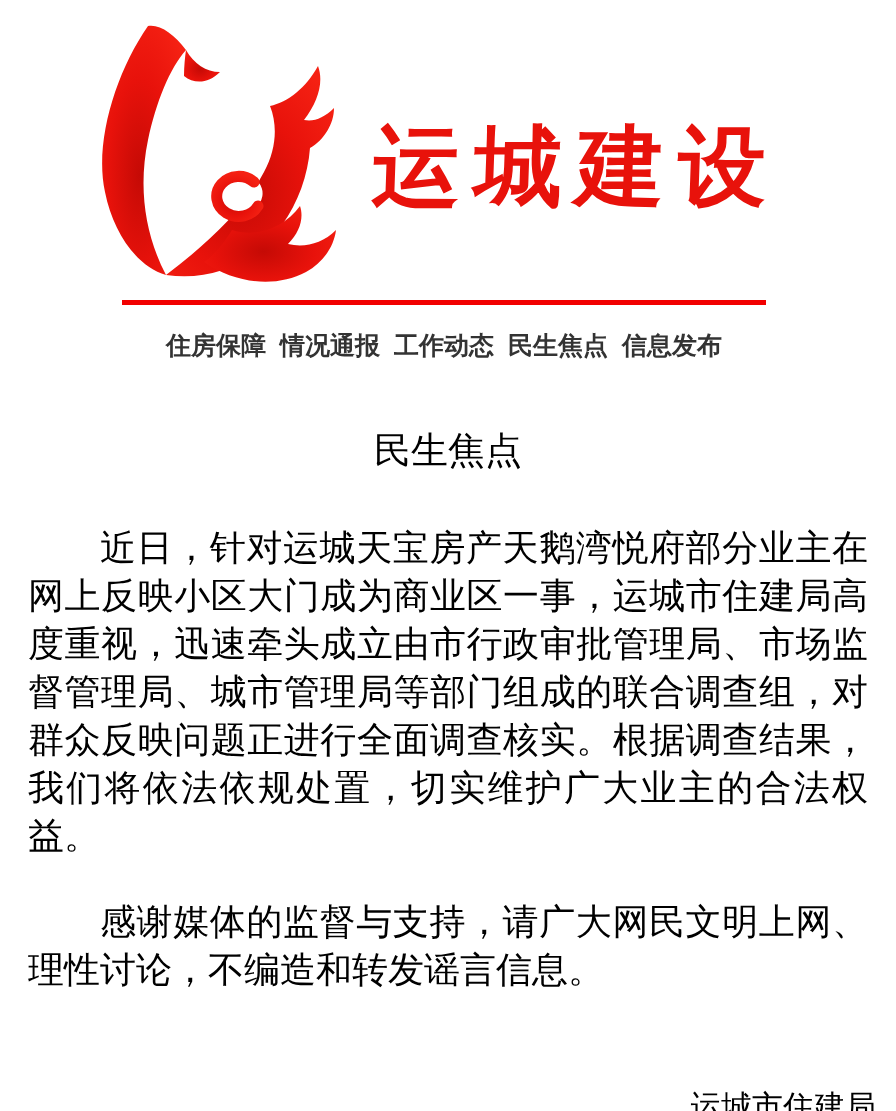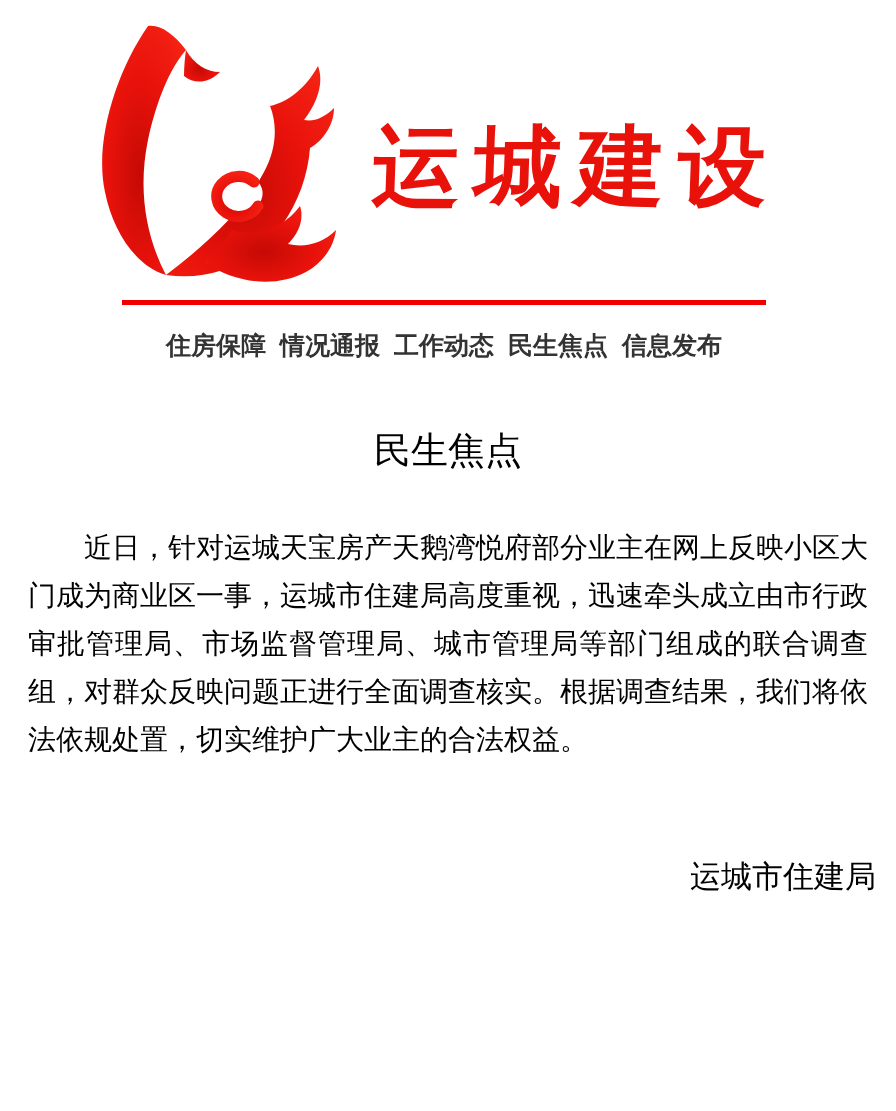--- a/index.html
+++ b/index.html
@@ -33,7 +33,7 @@
   }
   .content{padding:0 28px;margin-top:48px;}
   .content p{
-    margin:0 0 38px 0;font-size:28px;line-height:48px;
+    margin:0 0 38px 0;font-size:36px;line-height:48px;
     text-indent:2em;text-align:justify;color:#000;
   }
   .signature{

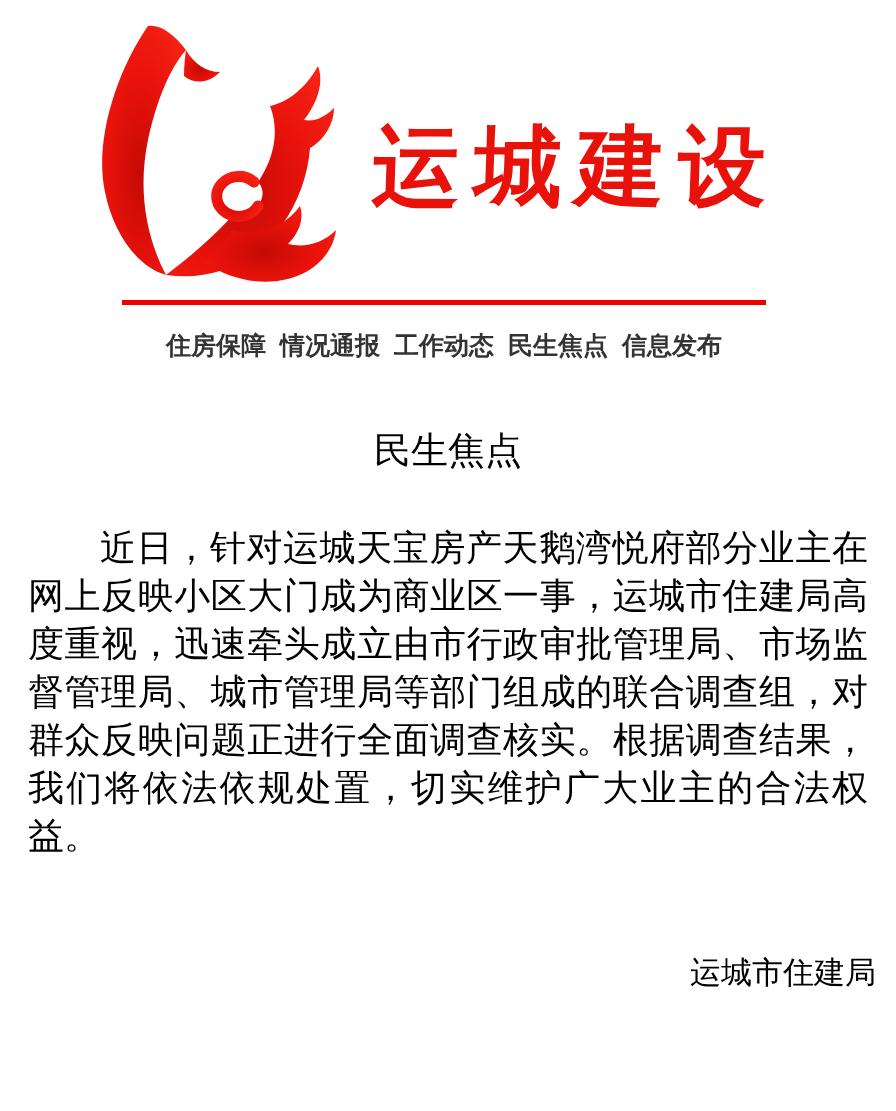--- a/index.html
+++ b/index.html
@@ -88,6 +88,7 @@
 
 <div class="content">
   <p>近日，针对运城天宝房产天鹅湾悦府部分业主在网上反映小区大门成为商业区一事，运城市住建局高度重视，迅速牵头成立由市行政审批管理局、市场监督管理局、城市管理局等部门组成的联合调查组，对群众反映问题正进行全面调查核实。根据调查结果，我们将依法依规处置，切实维护广大业主的合法权益。</p>
+  <p>感谢媒体的监督与支持，请广大网民文明上网、理性讨论，不编造和转发谣言信息。</p>
 </div>
 
 <div class="signature">运城市住建局</div>

